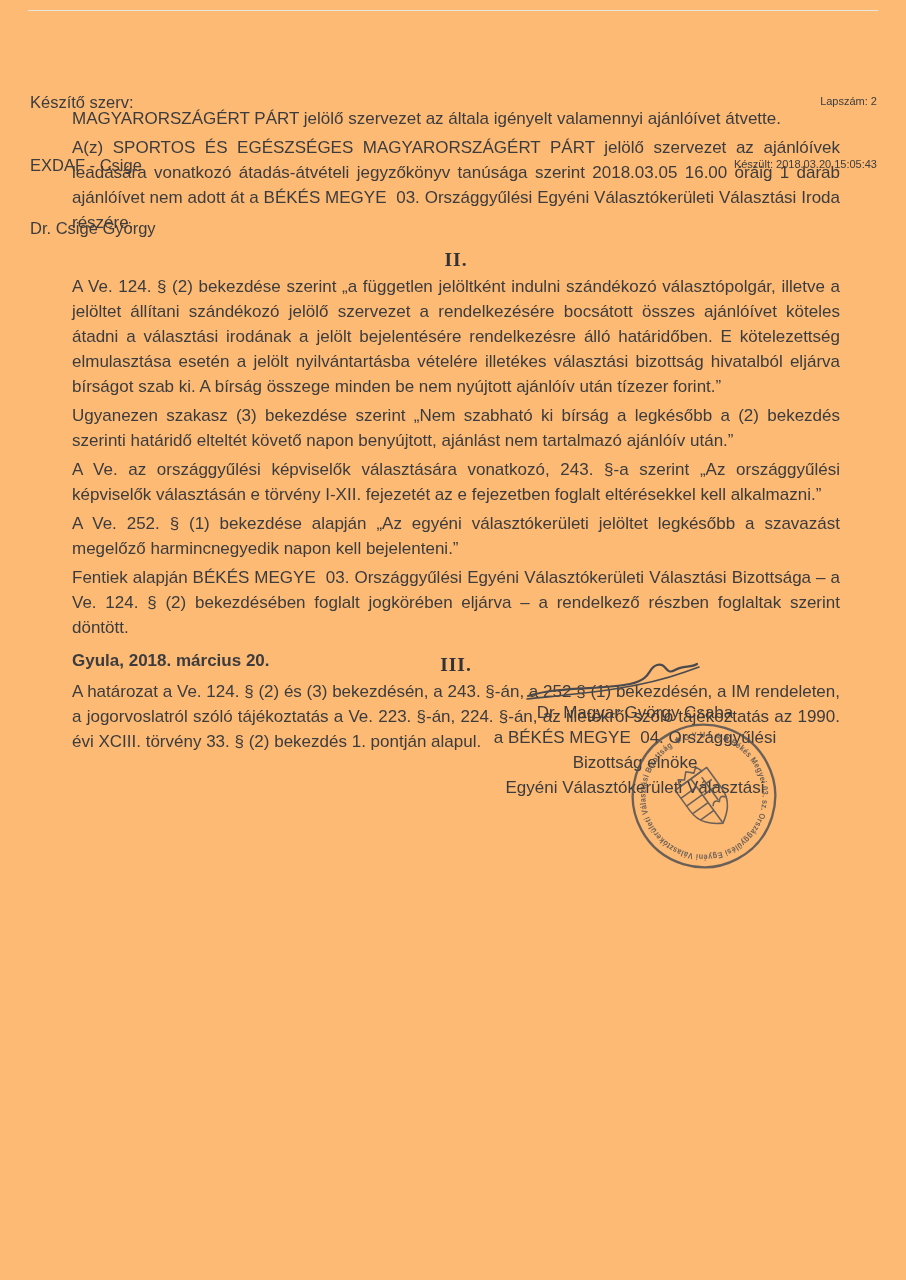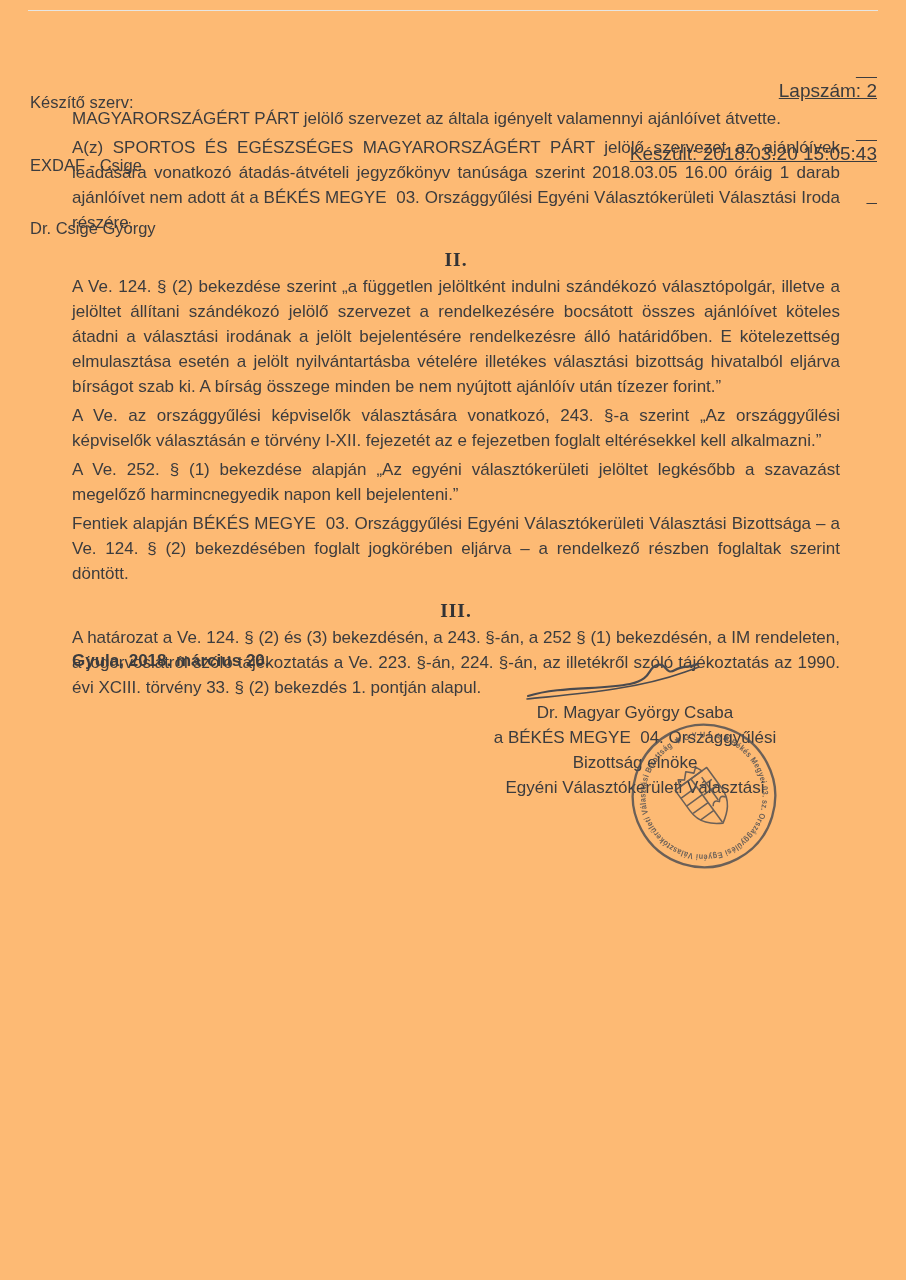--- a/index.html
+++ b/index.html
@@ -21,8 +21,8 @@
     font-size:16.5px; line-height:21px; white-space:pre-wrap;
   }
   .hdr-right {
-    position:absolute; top:38px; right:29px; text-align:right;
-    font-size:19px; line-height:21px; white-space:pre-wrap;text-decoration:underline;
+    position:absolute; top:49px; right:29px; text-align:right;
+    font-size:11px; line-height:21px; white-space:pre-wrap;
   }
   .doc-body {
     position:absolute; top:106px; left:72px; width:768px;

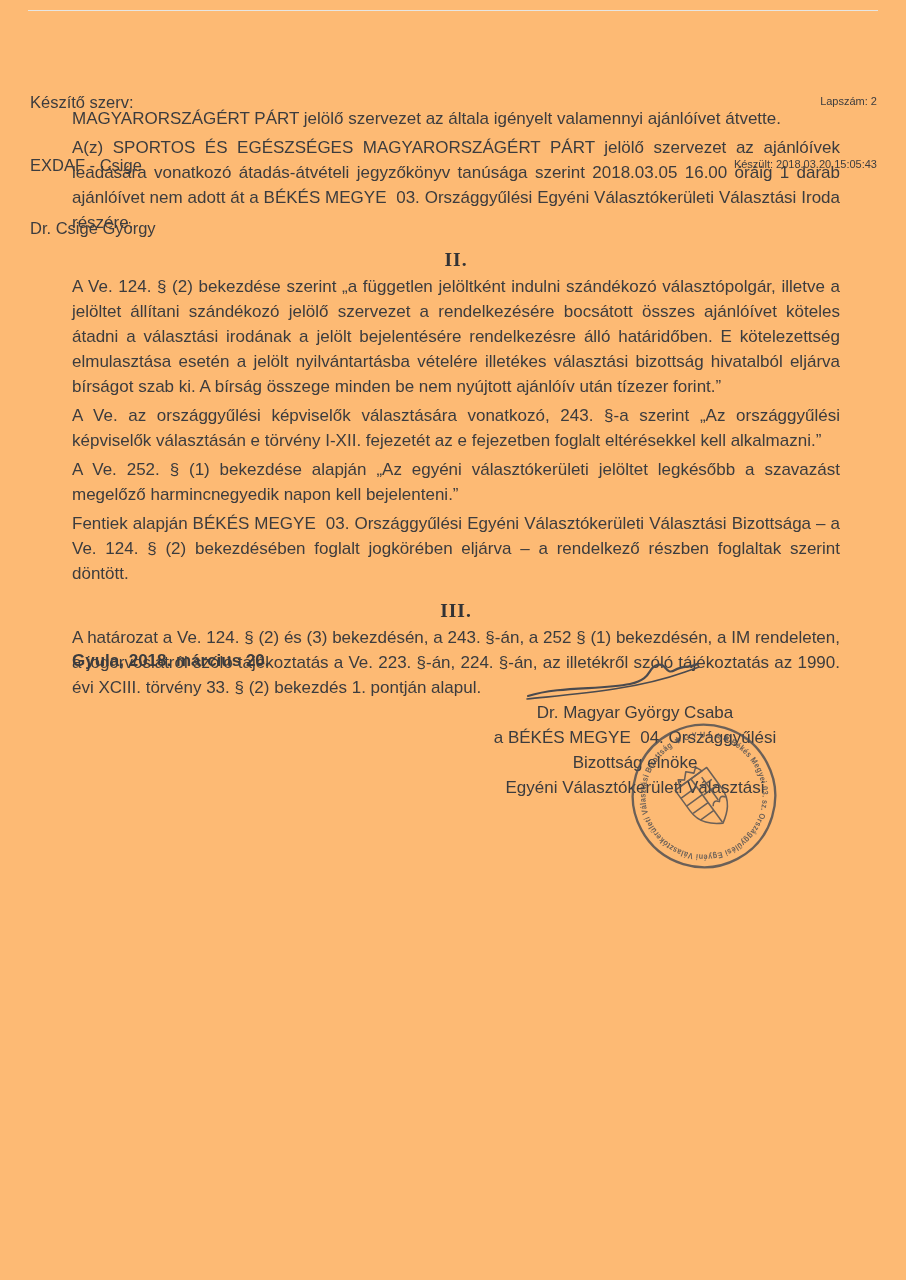--- a/index.html
+++ b/index.html
@@ -82,6 +82,7 @@
 
     <div class="sec-head">II.</div>
     <p>A Ve. 124. § (2) bekezdése szerint „a független jelöltként indulni szándékozó választópolgár, illetve a jelöltet állítani szándékozó jelölő szervezet a rendelkezésére bocsátott összes ajánlóívet köteles átadni a választási irodának a jelölt bejelentésére rendelkezésre álló határidőben. E kötelezettség elmulasztása esetén a jelölt nyilvántartásba vételére illetékes választási bizottság hivatalból eljárva bírságot szab ki. A bírság összege minden be nem nyújtott ajánlóív után tízezer forint.”</p>
+    <p>Ugyanezen szakasz (3) bekezdése szerint „Nem szabható ki bírság a legkésőbb a (2) bekezdés szerinti határidő elteltét követő napon benyújtott, ajánlást nem tartalmazó ajánlóív után.”</p>
     <p>A Ve. az országgyűlési képviselők választására vonatkozó, 243. §-a szerint „Az országgyűlési képviselők választásán e törvény I-XII. fejezetét az e fejezetben foglalt eltérésekkel kell alkalmazni.”</p>
     <p>A Ve. 252. § (1) bekezdése alapján „Az egyéni választókerületi jelöltet legkésőbb a szavazást megelőző harmincnegyedik napon kell bejelenteni.”</p>
     <p>Fentiek alapján BÉKÉS MEGYE  03. Országgyűlési Egyéni Választókerületi Választási Bizottsága – a Ve. 124. § (2) bekezdésében foglalt jogkörében eljárva – a rendelkező részben foglaltak szerint döntött.</p>

